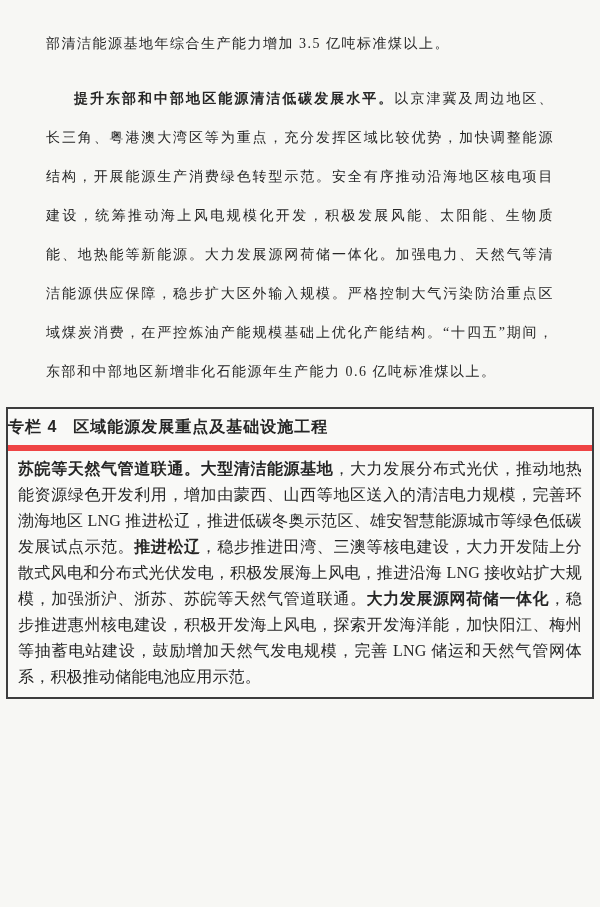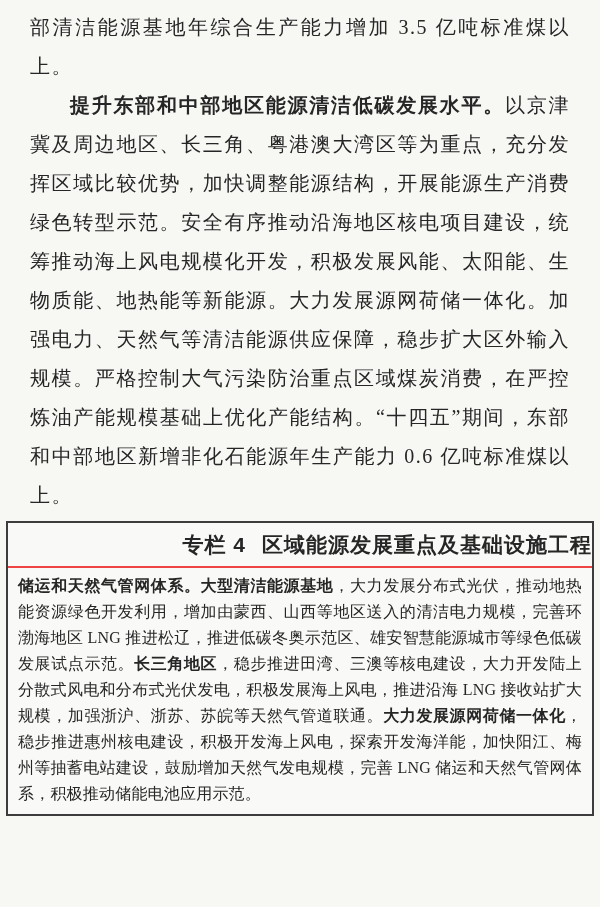--- a/index.html
+++ b/index.html
@@ -16,8 +16,8 @@
     padding: 8px 30px 0 30px;
   }
   .body-para {
-    margin: 0;
-    font-size: 20px;
+    margin: 16px;
+    font-size: 14px;
     line-height: 39px;
     letter-spacing: 1.5px;
     text-align: justify;

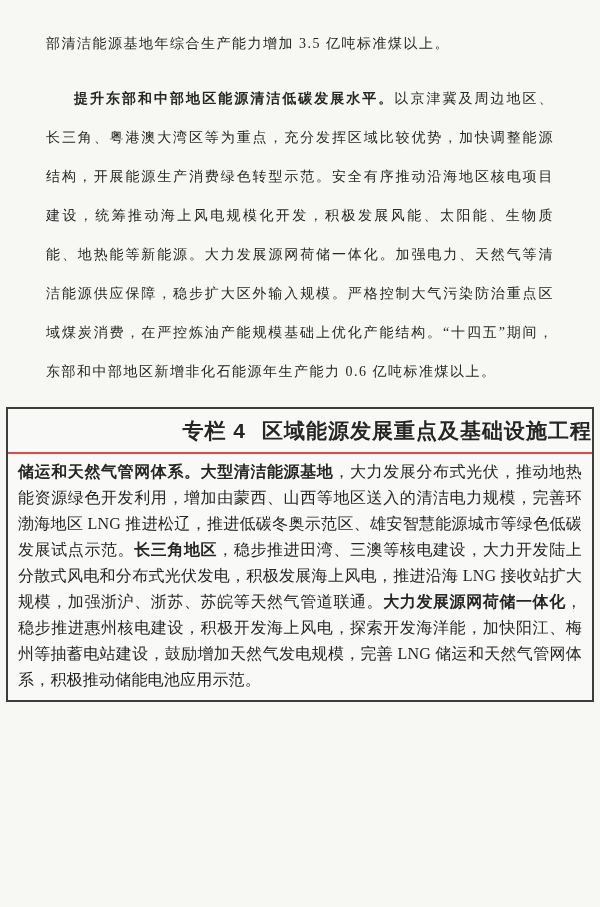--- a/index.html
+++ b/index.html
@@ -31,12 +31,12 @@
     background: #f9f9f7;
   }
   .box-title {
-    text-align: right;
+    text-align: left;
     font-family: "Liberation Sans", "DejaVu Sans", sans-serif;
     font-weight: bold;
-    font-size: 21px;
+    font-size: 16px;
     padding: 8px 0 7px 0;
-    border-bottom: 2px solid #ef4444;
+    border-bottom: 6px solid #ef4444;
     letter-spacing: 1px;
   }
   .box-title .bt-label { margin-right: 16px; }

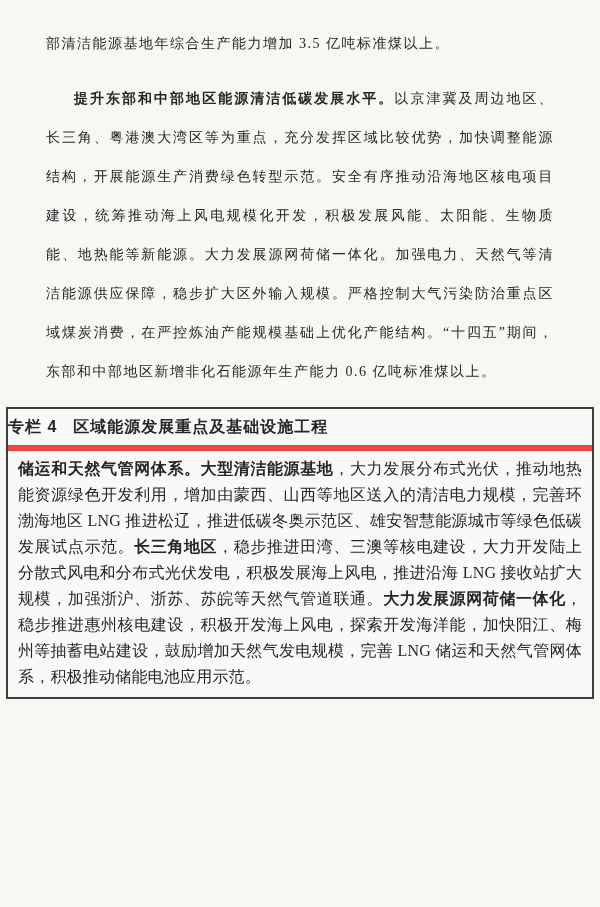--- a/index.html
+++ b/index.html
@@ -68,7 +68,7 @@
       <span class="bt-label">专栏 4</span><span class="bt-text">区域能源发展重点及基础设施工程</span>
     </div>
     <div class="box-body">
-      <p><b>储运和天然气管网体系。</b><b>大型清洁能源基地</b><span>，大力发展分布式光伏，推动地热能资源绿色开发利用，增加由蒙西、山西等地区送入的清洁电力规模，完善环渤海地区 LNG 推进松辽，推进低碳冬奥示范区、雄安智慧能源城市等绿色低碳发展试点示范。</span><b>长三角地区</b><span>，稳步推进田湾、三澳等核电建设，大力开发陆上分散式风电和分布式光伏发电，积极发展海上风电，推进沿海 LNG 接收站扩大规模，加强浙沪、浙苏、苏皖等天然气管道联通。</span><b>大力发展源网荷储一体化</b><span>，稳步推进惠州核电建设，积极开发海上风电，探索开发海洋能，加快阳江、梅州等抽蓄电站建设，鼓励增加天然气发电规模，完善 LNG 储运和天然气管网体系，积极推动储能电池应用示范。</span></p>
+      <p><b>苏皖等天然气管道联通。</b><b>大型清洁能源基地</b><span>，大力发展分布式光伏，推动地热能资源绿色开发利用，增加由蒙西、山西等地区送入的清洁电力规模，完善环渤海地区 LNG 推进松辽，推进低碳冬奥示范区、雄安智慧能源城市等绿色低碳发展试点示范。</span><b>长三角地区</b><span>，稳步推进田湾、三澳等核电建设，大力开发陆上分散式风电和分布式光伏发电，积极发展海上风电，推进沿海 LNG 接收站扩大规模，加强浙沪、浙苏、苏皖等天然气管道联通。</span><b>大力发展源网荷储一体化</b><span>，稳步推进惠州核电建设，积极开发海上风电，探索开发海洋能，加快阳江、梅州等抽蓄电站建设，鼓励增加天然气发电规模，完善 LNG 储运和天然气管网体系，积极推动储能电池应用示范。</span></p>
     </div>
   </div>
 

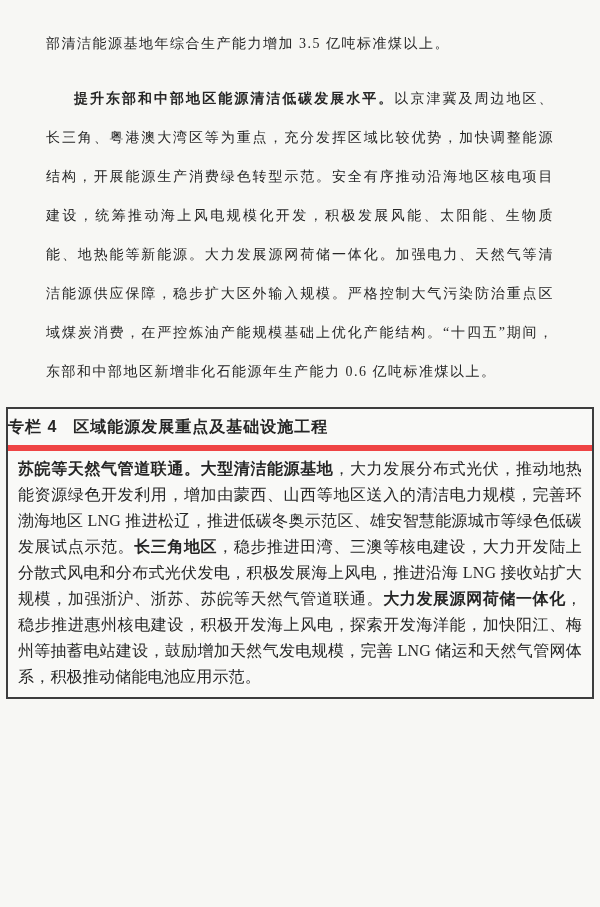--- a/index.html
+++ b/index.html
@@ -68,7 +68,7 @@
       <span class="bt-label">专栏 4</span><span class="bt-text">区域能源发展重点及基础设施工程</span>
     </div>
     <div class="box-body">
-      <p><b>苏皖等天然气管道联通。</b><b>大型清洁能源基地</b><span>，大力发展分布式光伏，推动地热能资源绿色开发利用，增加由蒙西、山西等地区送入的清洁电力规模，完善环渤海地区 LNG 推进松辽，推进低碳冬奥示范区、雄安智慧能源城市等绿色低碳发展试点示范。</span><b>长三角地区</b><span>，稳步推进田湾、三澳等核电建设，大力开发陆上分散式风电和分布式光伏发电，积极发展海上风电，推进沿海 LNG 接收站扩大规模，加强浙沪、浙苏、苏皖等天然气管道联通。</span><b>大力发展源网荷储一体化</b><span>，稳步推进惠州核电建设，积极开发海上风电，探索开发海洋能，加快阳江、梅州等抽蓄电站建设，鼓励增加天然气发电规模，完善 LNG 储运和天然气管网体系，积极推动储能电池应用示范。</span></p>
+      <p><b>苏皖等天然气管道联通。</b><b>大型清洁能源基地</b><span>，大力发展分布式光伏，推动地热能资源绿色开发利用，增加由蒙西、山西等地区送入的清洁电力规模，完善环渤海地区 LNG 推进松辽，推进低碳冬奥示范区、雄安智慧能源城市等绿色低碳发展试点示范。</span><b>推进松辽</b><span>，稳步推进田湾、三澳等核电建设，大力开发陆上分散式风电和分布式光伏发电，积极发展海上风电，推进沿海 LNG 接收站扩大规模，加强浙沪、浙苏、苏皖等天然气管道联通。</span><b>大力发展源网荷储一体化</b><span>，稳步推进惠州核电建设，积极开发海上风电，探索开发海洋能，加快阳江、梅州等抽蓄电站建设，鼓励增加天然气发电规模，完善 LNG 储运和天然气管网体系，积极推动储能电池应用示范。</span></p>
     </div>
   </div>
 

